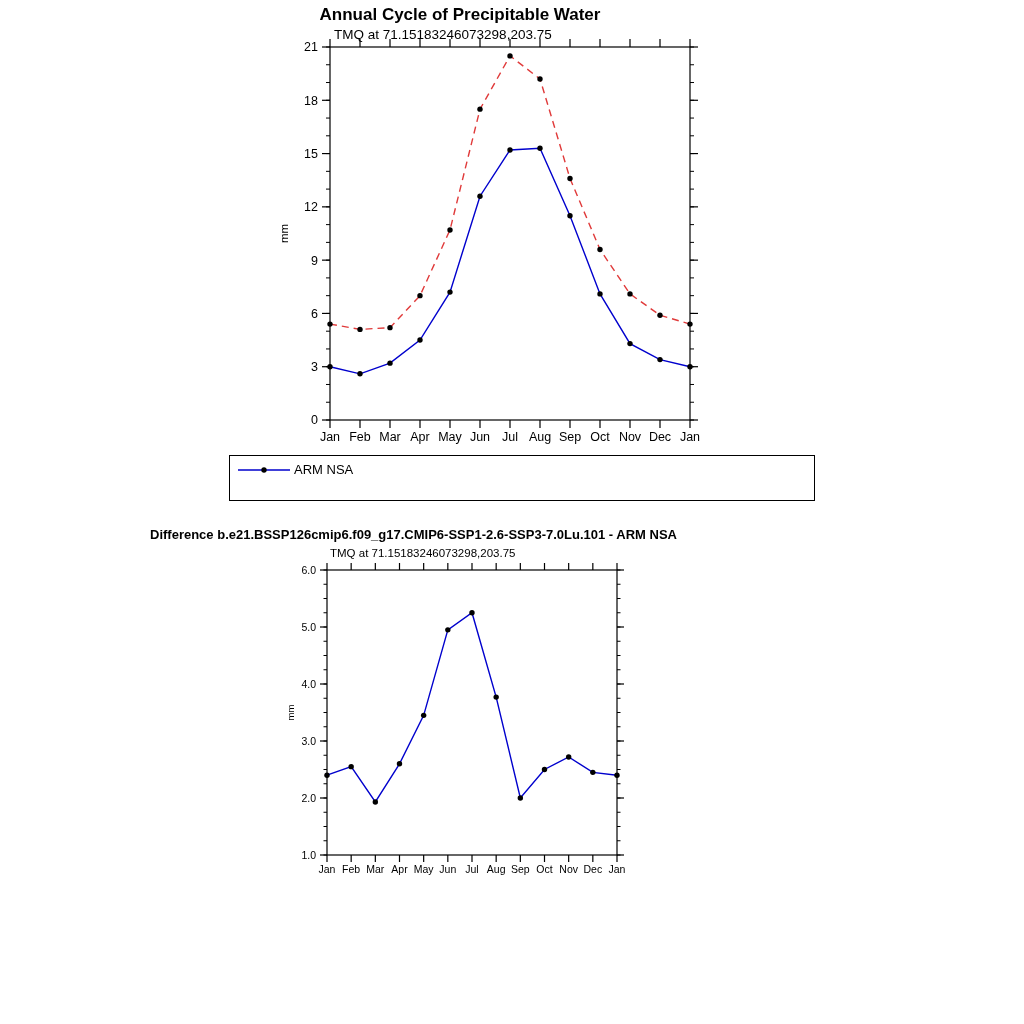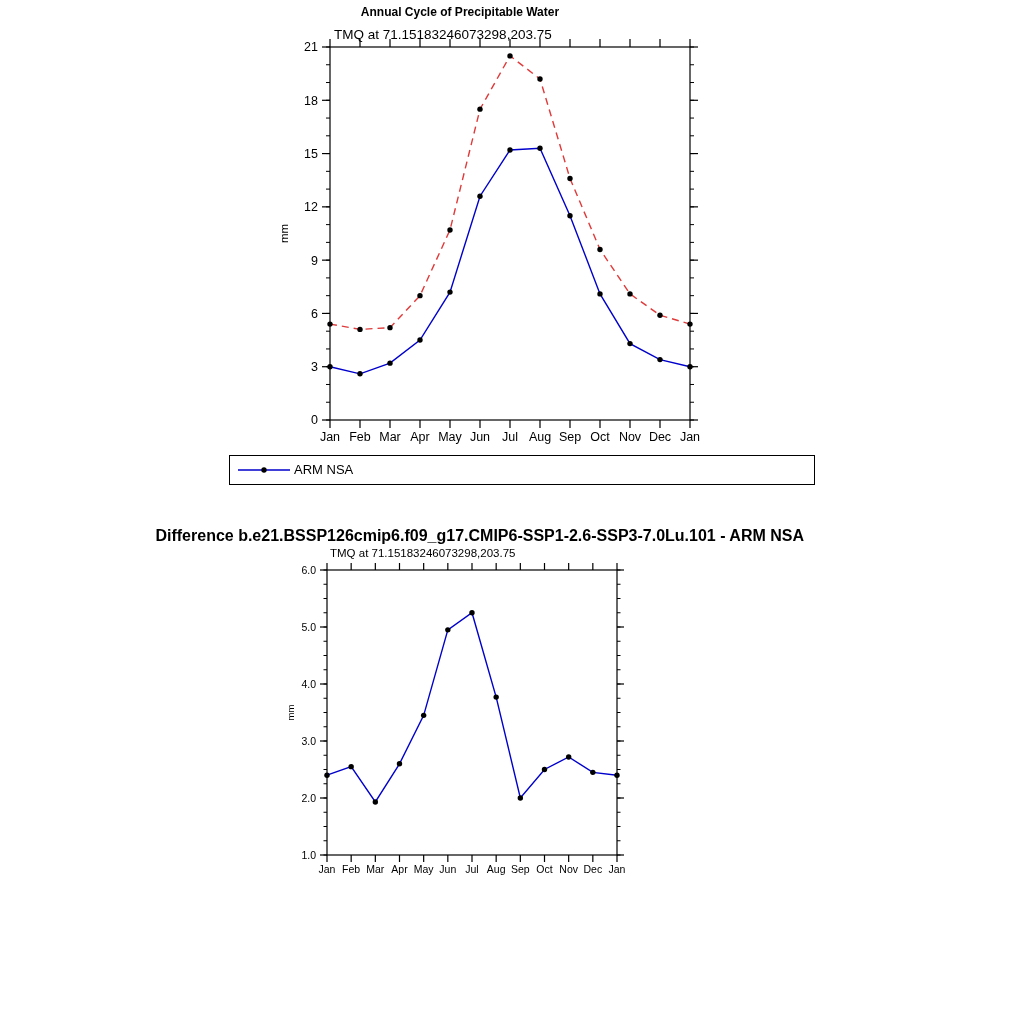--- a/index.html
+++ b/index.html
@@ -6,7 +6,7 @@
   .page{position:relative;width:1024px;height:1024px;background:#ffffff;overflow:hidden;
         font-family:"Liberation Sans","DejaVu Sans",sans-serif;color:#000;}
   .chart-title-top{position:absolute;left:0;top:5px;width:920px;text-align:center;
-        font-size:12px;font-weight:bold;}
+        font-size:17px;font-weight:bold;}
   .chart-subtitle-top{position:absolute;left:334px;top:27px;font-size:13.5px;}
   .chart-title-bottom{position:absolute;left:150px;top:527px;width:654px;text-align:right;
         font-size:16px;font-weight:bold;}

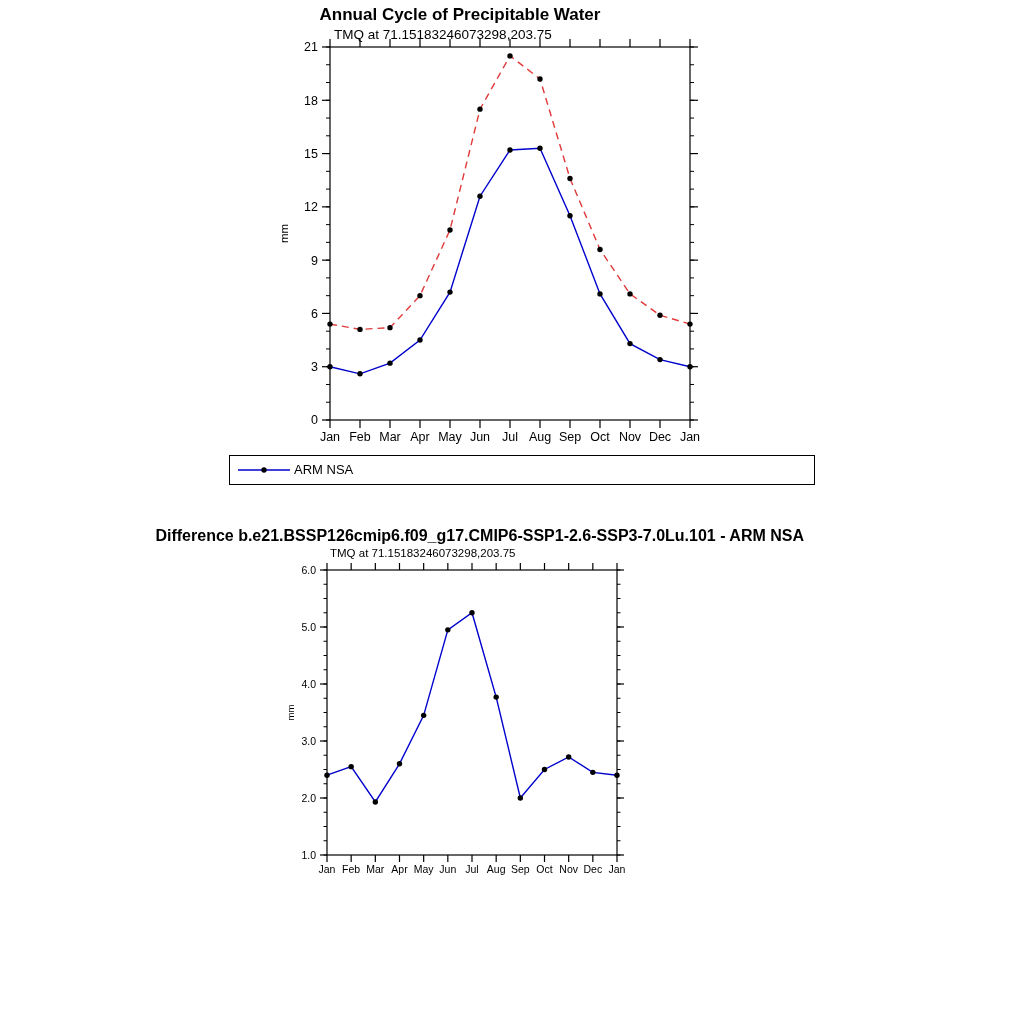--- a/index.html
+++ b/index.html
@@ -15,7 +15,7 @@
   #chart0{left:255px;top:28px;width:470px;height:430px;}
   #chart1{left:280px;top:558px;width:360px;height:322px;}
   .legend-box{position:absolute;left:229px;top:455px;width:572px;border:1px solid #000;
-        background:#fff;padding:2px 6px 4px 6px;text-align:right;}
+        background:#fff;padding:2px 6px 20px 6px;text-align:right;}
   .legend-row{display:flex;align-items:center;height:22px;}
   .legend-sample{width:58px;height:18px;flex:0 0 58px;}
   .legend-label{font-size:13px;white-space:nowrap;}

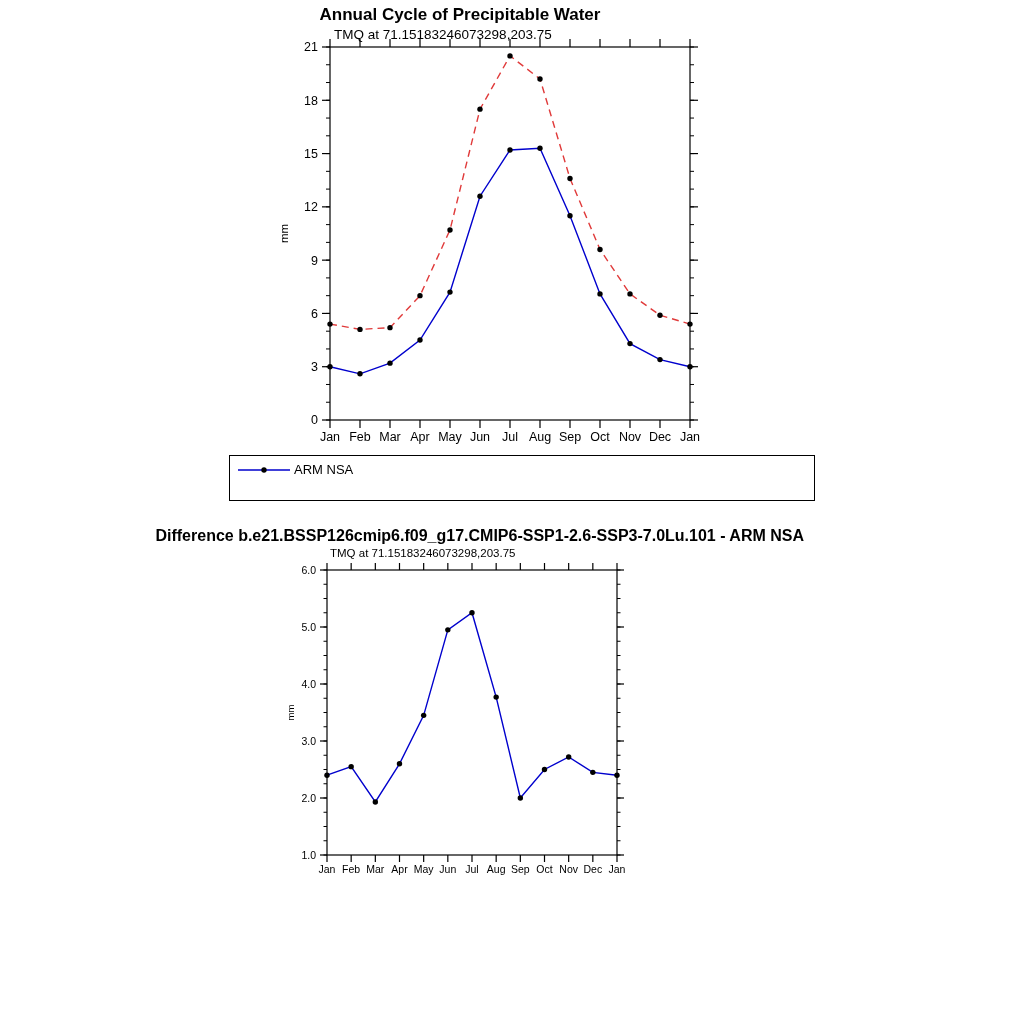--- a/index.html
+++ b/index.html
@@ -8,8 +8,8 @@
   .chart-title-top{position:absolute;left:0;top:5px;width:920px;text-align:center;
         font-size:17px;font-weight:bold;}
   .chart-subtitle-top{position:absolute;left:334px;top:27px;font-size:13.5px;}
-  .chart-title-bottom{position:absolute;left:150px;top:527px;width:654px;text-align:right;
-        font-size:16px;font-weight:bold;}
+  .chart-title-bottom{position:absolute;left:150px;top:527px;width:654px;text-align:left;
+        font-size:13px;font-weight:bold;}
   .chart-subtitle-bottom{position:absolute;left:330px;top:547px;font-size:11.5px;}
   svg.plot{position:absolute;}
   #chart0{left:255px;top:28px;width:470px;height:430px;}

